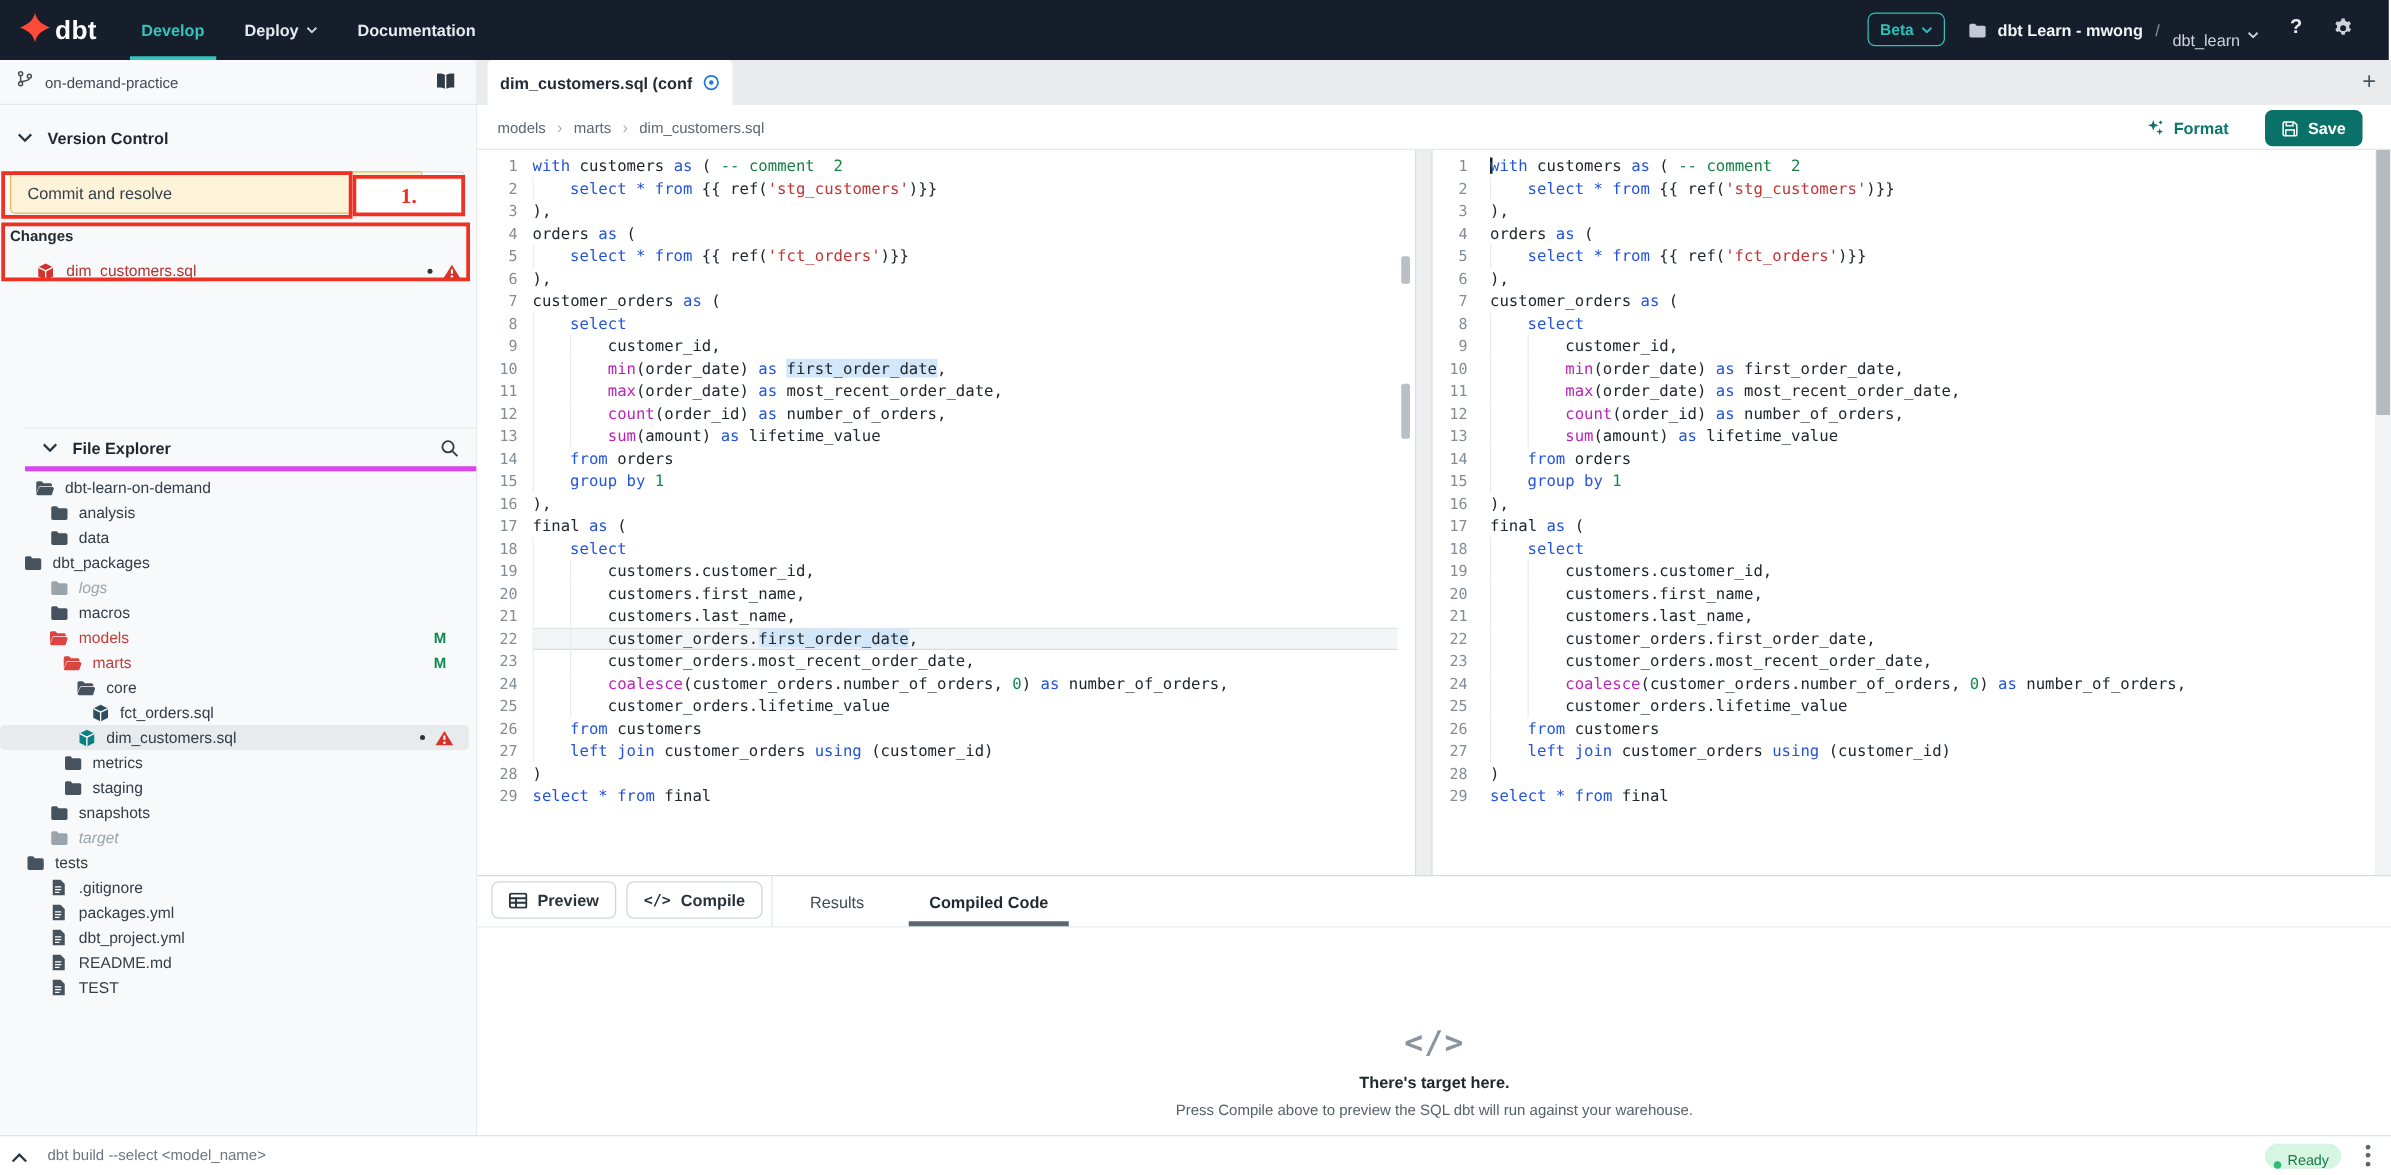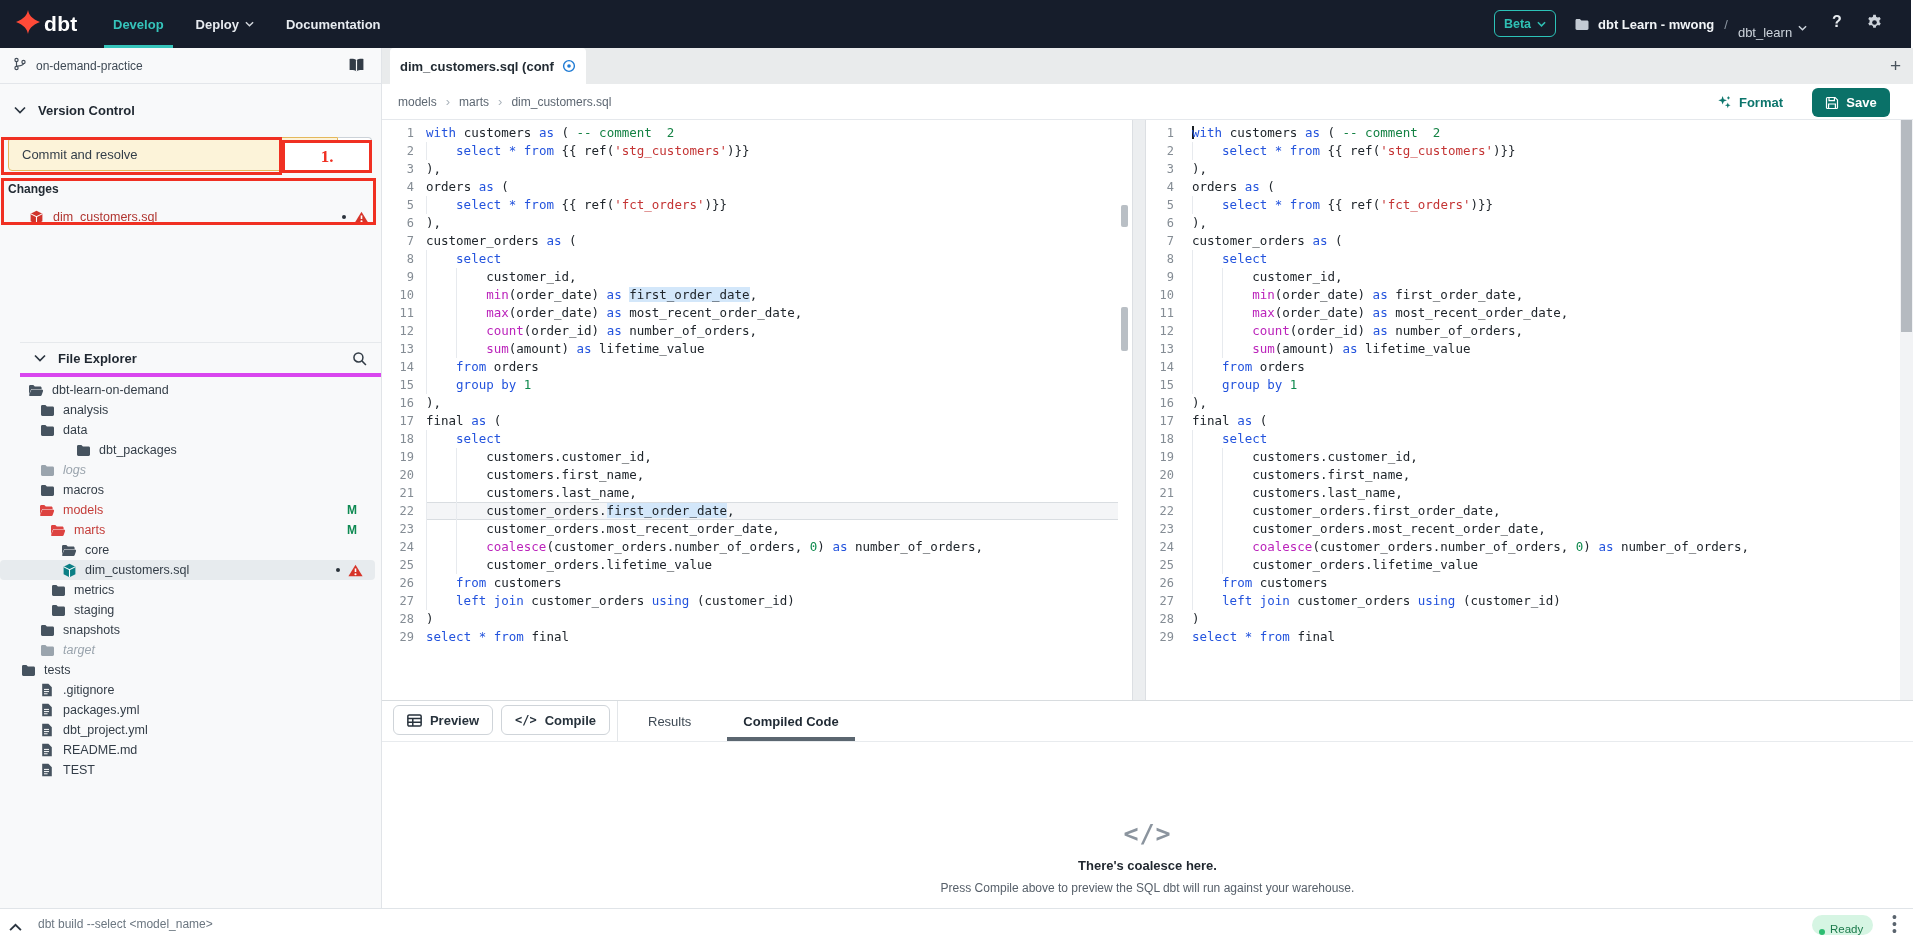--- a/index.html
+++ b/index.html
@@ -300,7 +300,7 @@
           </span>
           <span class="tree-label ">data</span>
         </div>
-        <div class="tree-row" style="padding-left: 39px; margin-left: 36px;">
+        <div class="tree-row" style="padding-left: 18px;">
           <span class="tree-icon">
             <svg width="15" height="13" viewBox="0 0 15 13">
               <path d="M1 2.4C1 1.6 1.6 1 2.4 1h3l1.5 1.6h5.7c.8 0 1.4.6 1.4 1.4v6.6c0 .8-.6 1.4-1.4 1.4H2.4c-.8 0-1.4-.6-1.4-1.4z" fill="#46535f"></path>

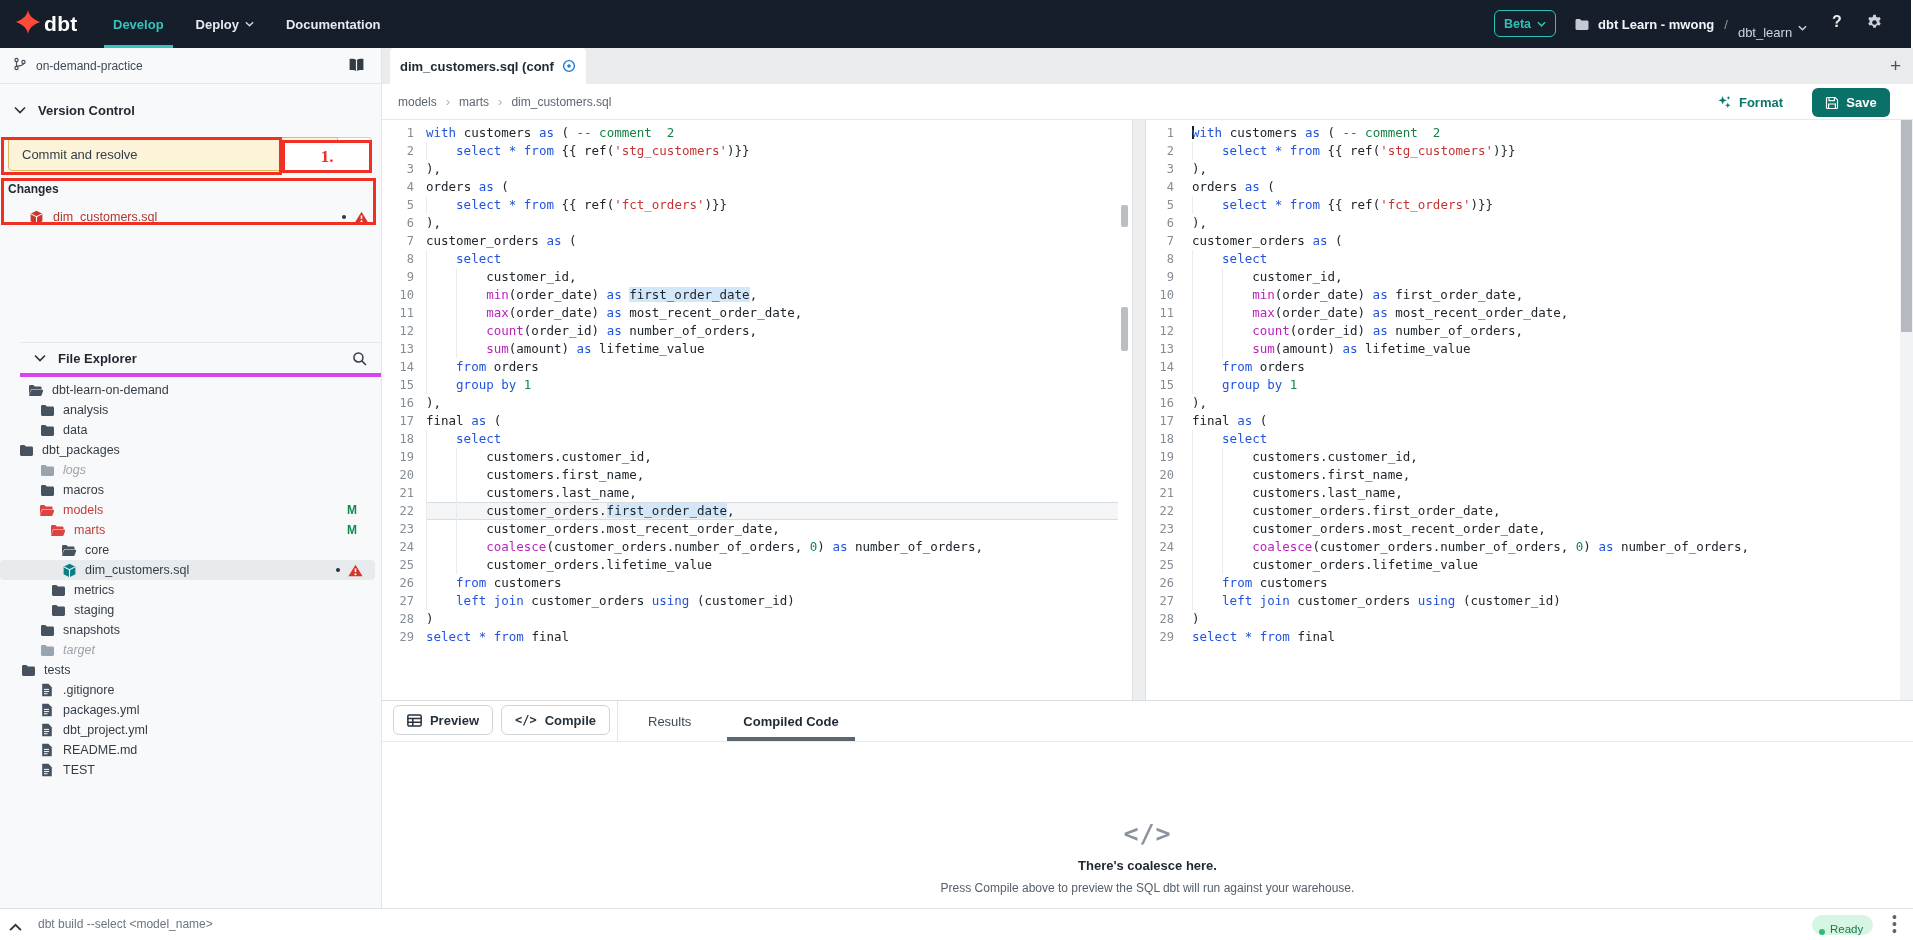--- a/index.html
+++ b/index.html
@@ -352,6 +352,15 @@
             </svg>
           </span>
           <span class="tree-label ">core</span>
+        </div>
+        <div class="tree-row" style="padding-left: 72px;">
+          <span class="tree-icon">
+            <svg width="15" height="15" viewBox="0 0 14 14">
+              <path d="M7 .7l5.5 2.8v7L7 13.3 1.5 10.5v-7z" fill="#2b4f5c"></path>
+              <path d="M1.7 3.6L7 6.3l5.3-2.7M7 6.3v6.7" stroke="#fff" stroke-width="1" fill="none"></path>
+            </svg>
+          </span>
+          <span class="tree-label ">fct_orders.sql</span>
         </div>
         <div class="tree-row selected" style="padding-left: 61px;">
           <span class="tree-icon">

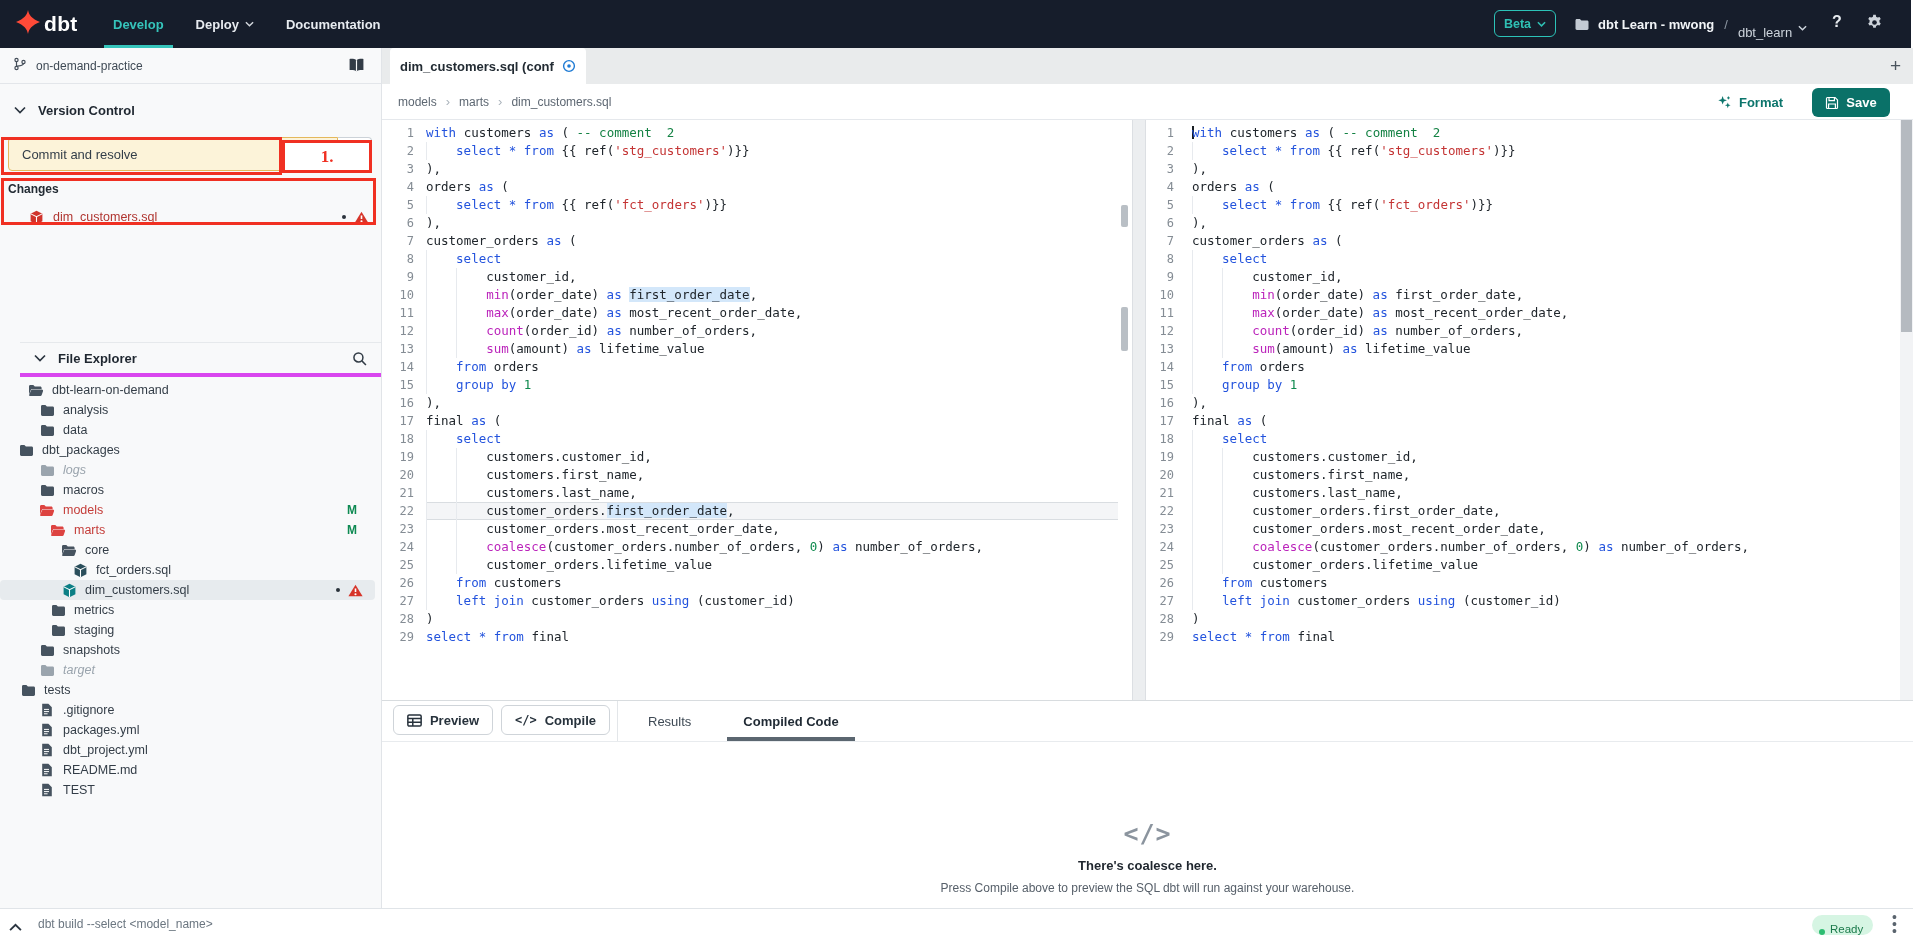--- a/index.html
+++ b/index.html
@@ -672,7 +672,7 @@
       </div>
       <div class="empty">
         <div class="empty-icon code-glyph">&lt;/&gt;</div>
-        <div class="empty-title">There's coalesce here.</div>
+        <div class="empty-title">There's target here.</div>
         <div class="empty-sub">Press Compile above to preview the SQL dbt will run against your warehouse.</div>
       </div>
     </div>

